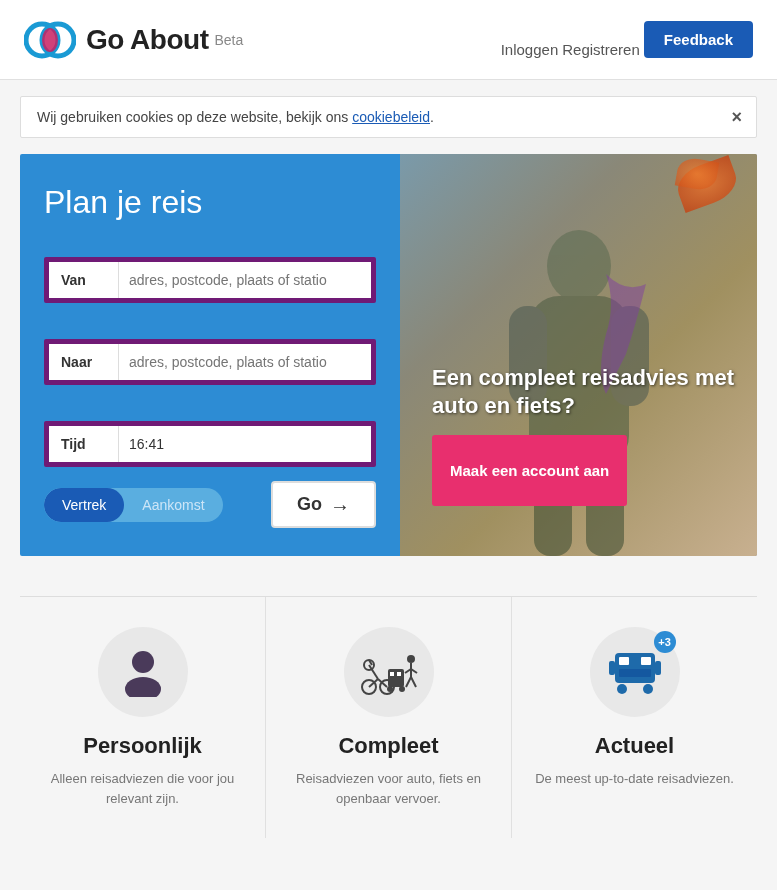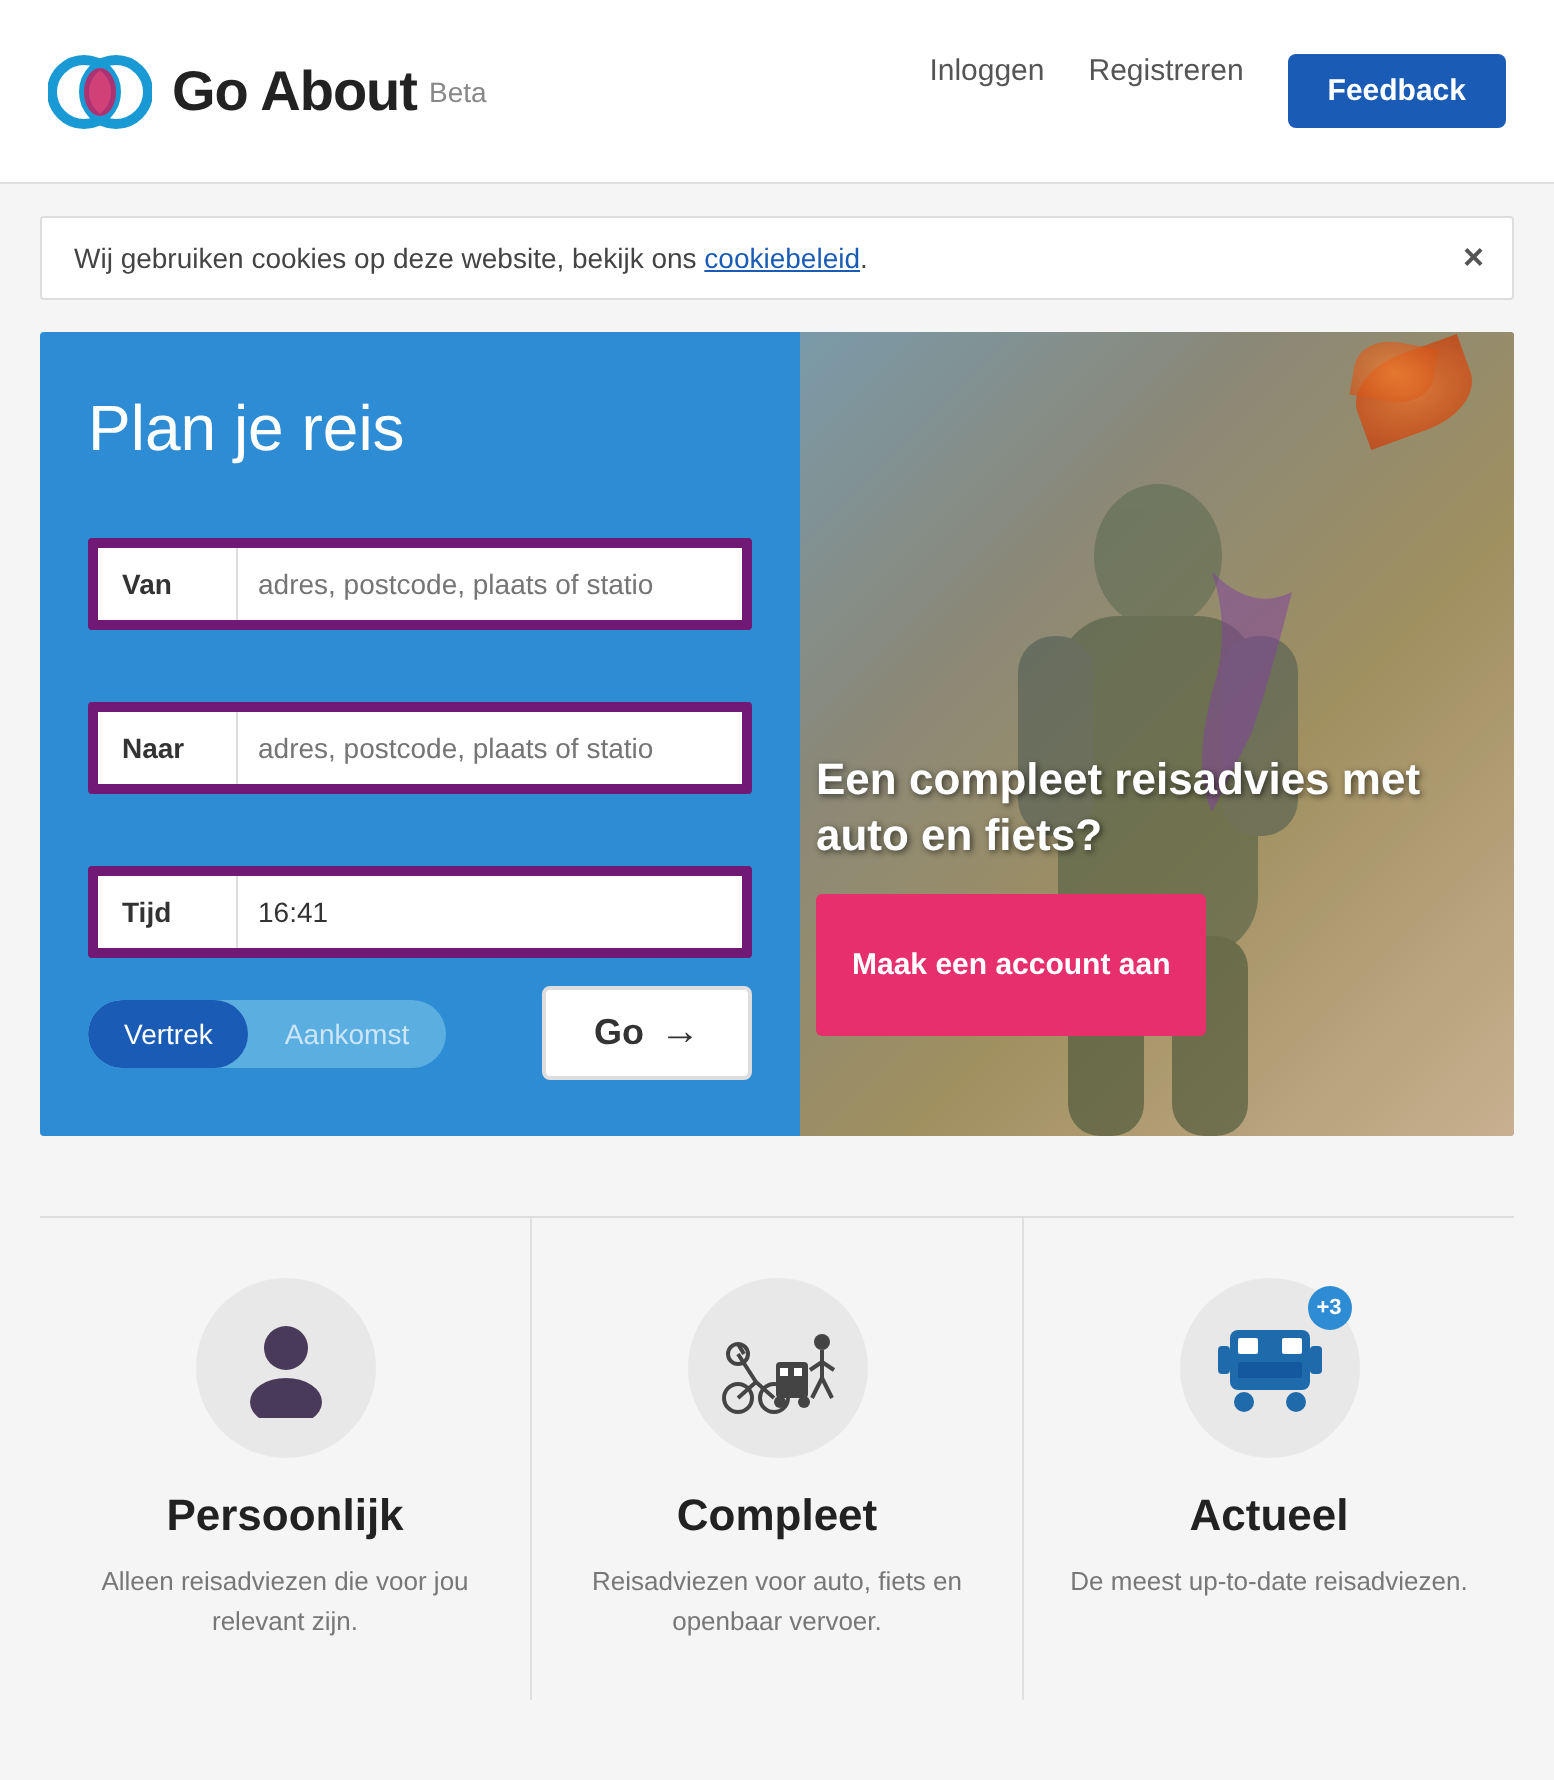--- a/index.html
+++ b/index.html
@@ -12,7 +12,7 @@
       display: flex;
       align-items: center;
       padding: 12px 24px;
-      height: 92px;
+      height: 80px;
     }
     .logo-area {
       display: flex;

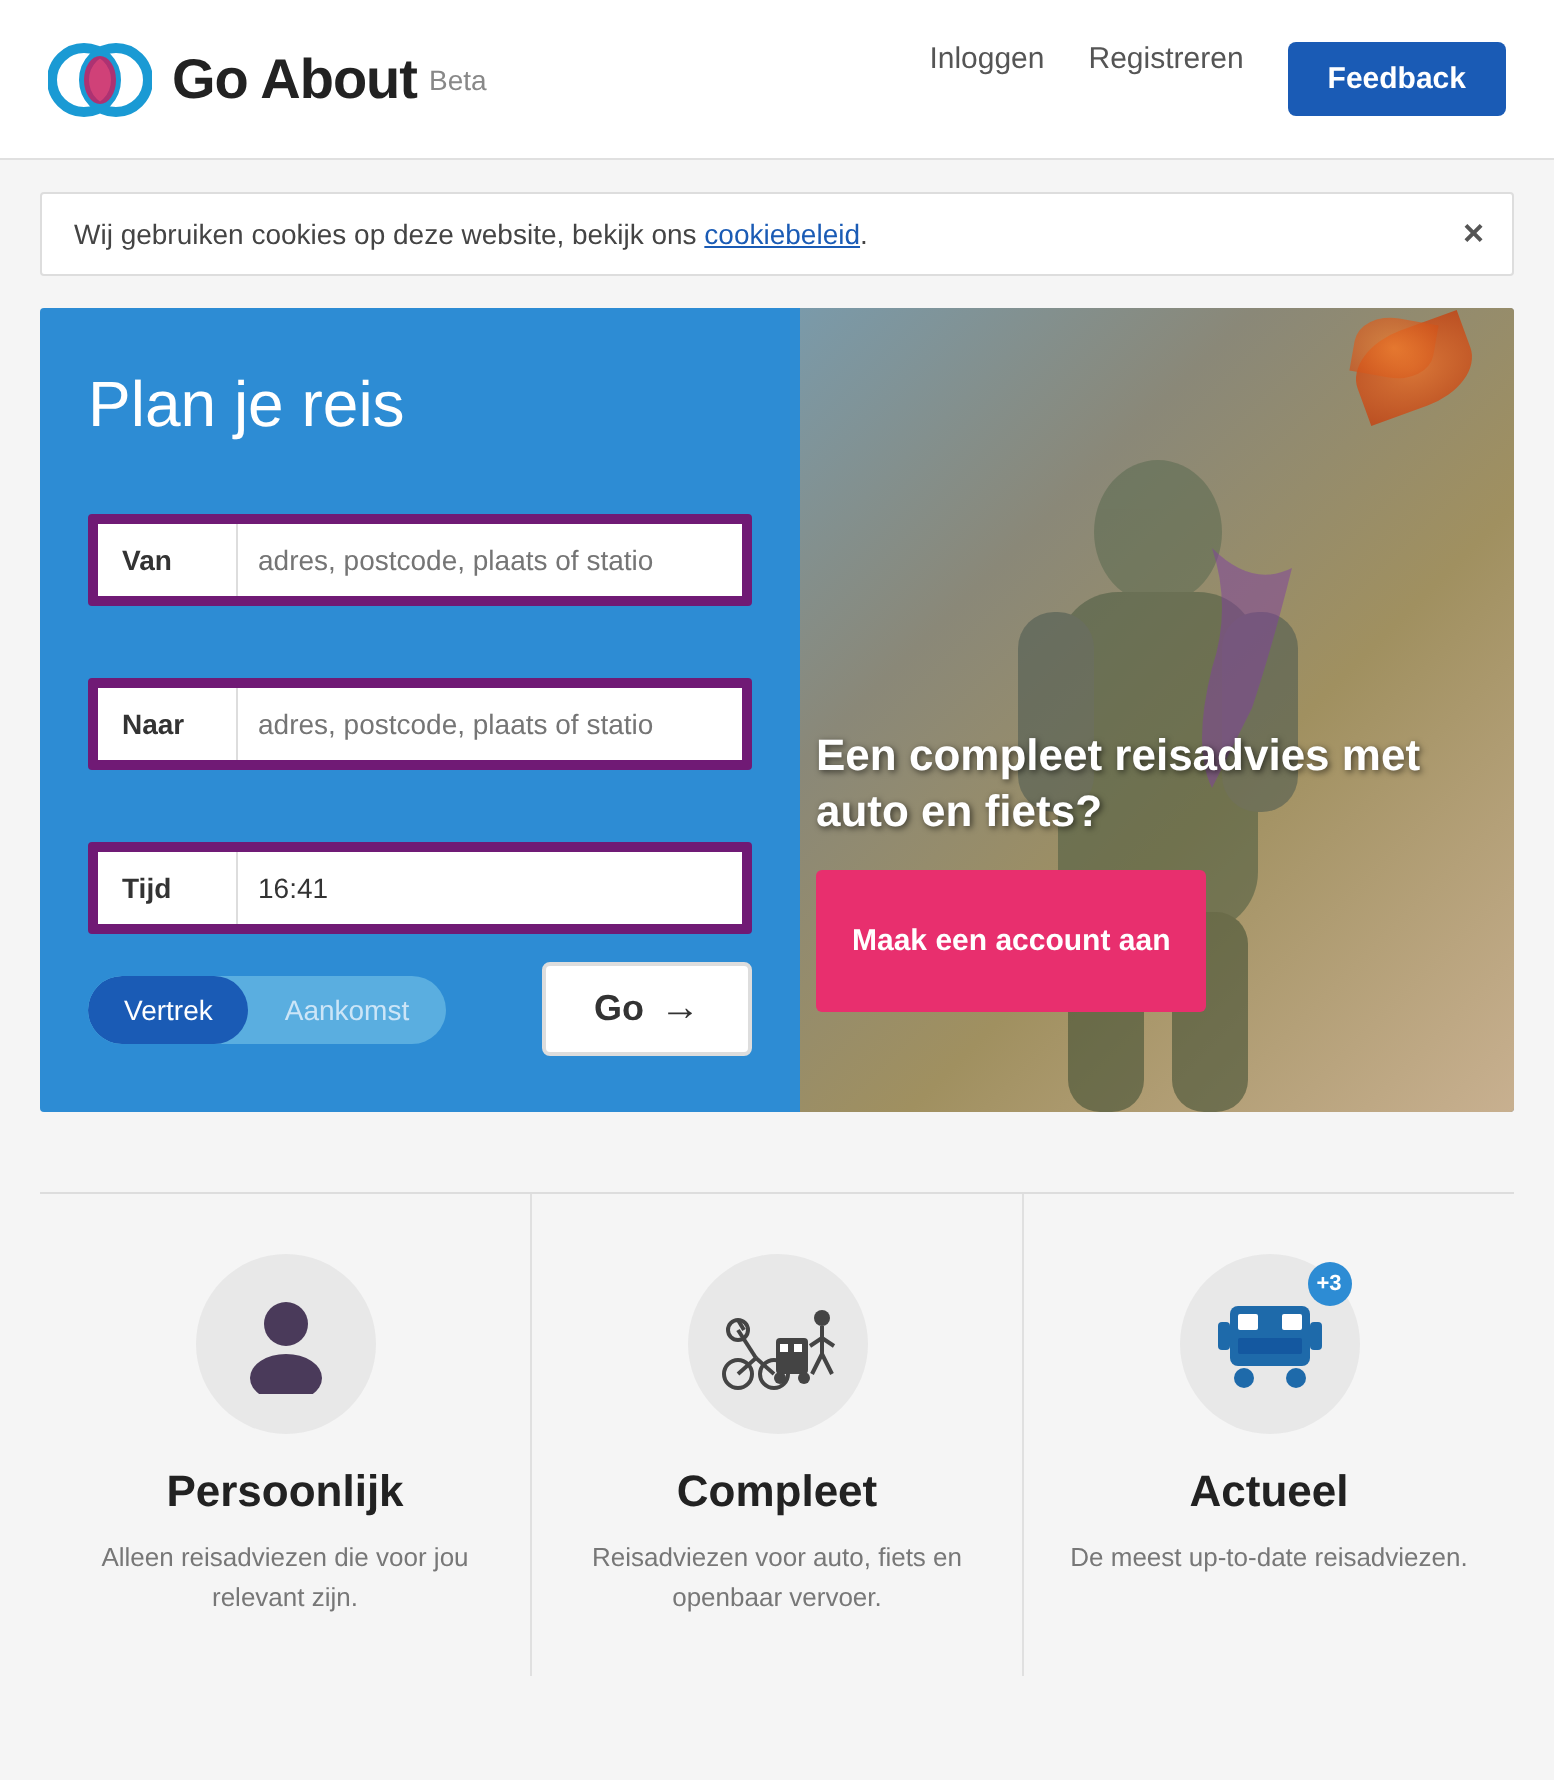--- a/index.html
+++ b/index.html
@@ -40,8 +40,8 @@
     }
     .nav-area {
       display: flex;
-      align-items: flex-start;
-      gap: 22px;
+      align-items: flex-end;
+      gap: 4px;
     }
     .nav-link {
       color: #555;

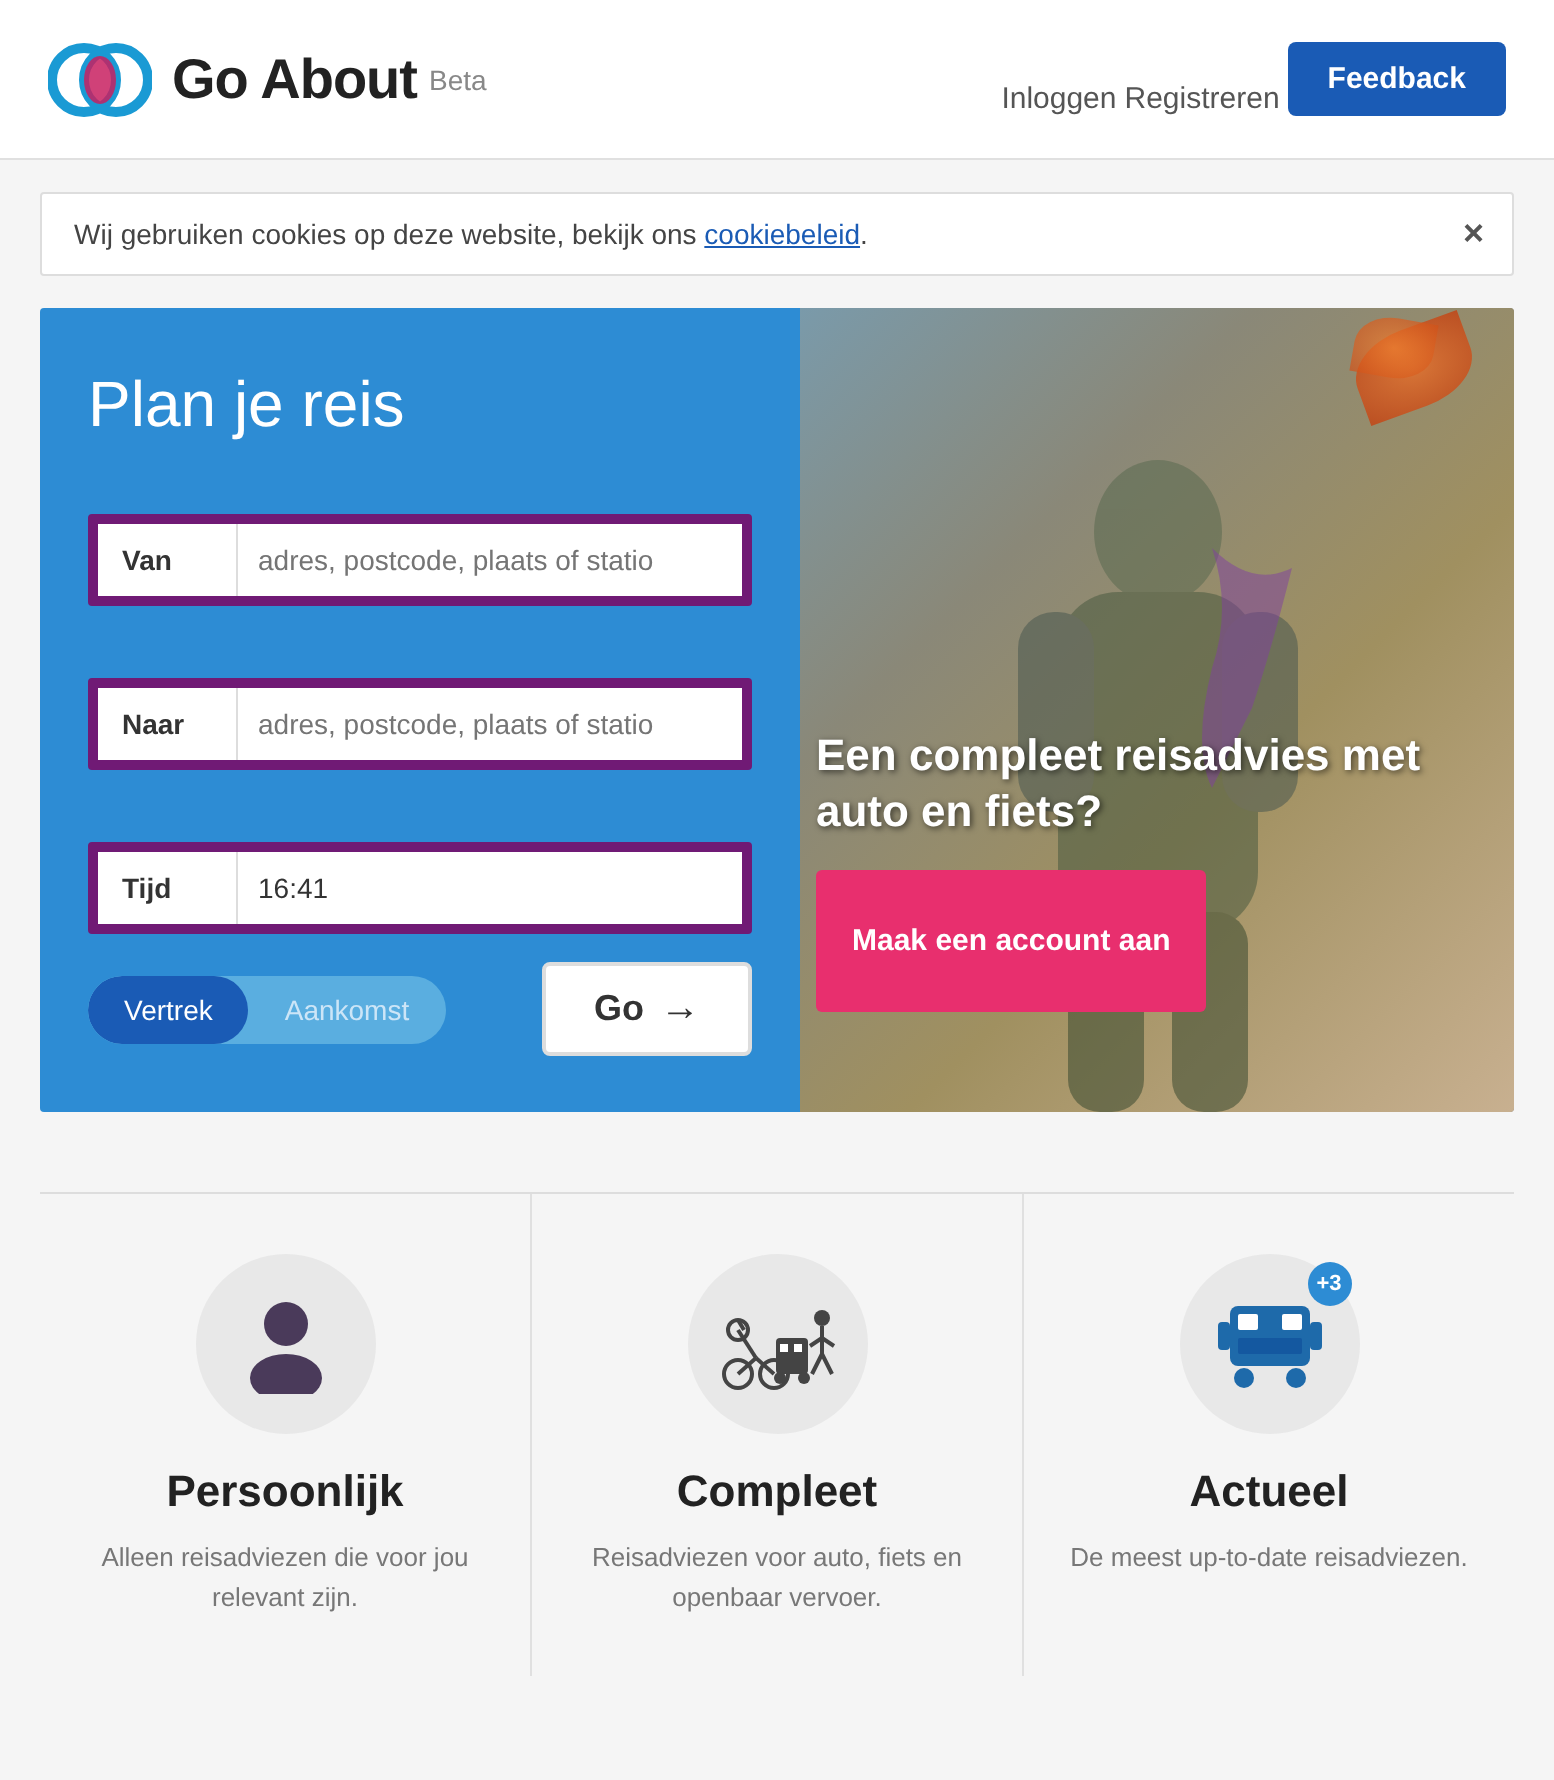--- a/index.html
+++ b/index.html
@@ -198,7 +198,7 @@
     .promo-overlay {
       position: absolute;
       bottom: 50px;
-      left: 8px;
+      left: 32px;
       right: 20px;
     }
     .promo-text {

